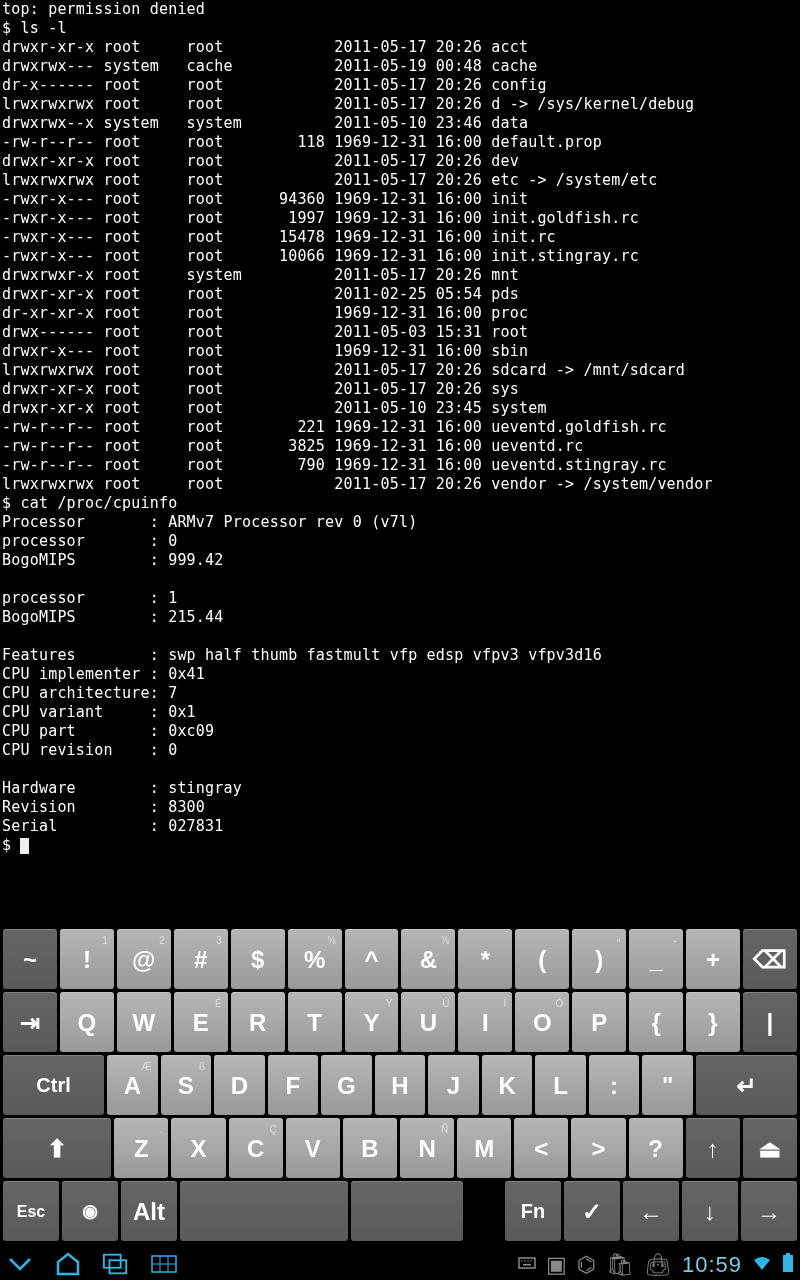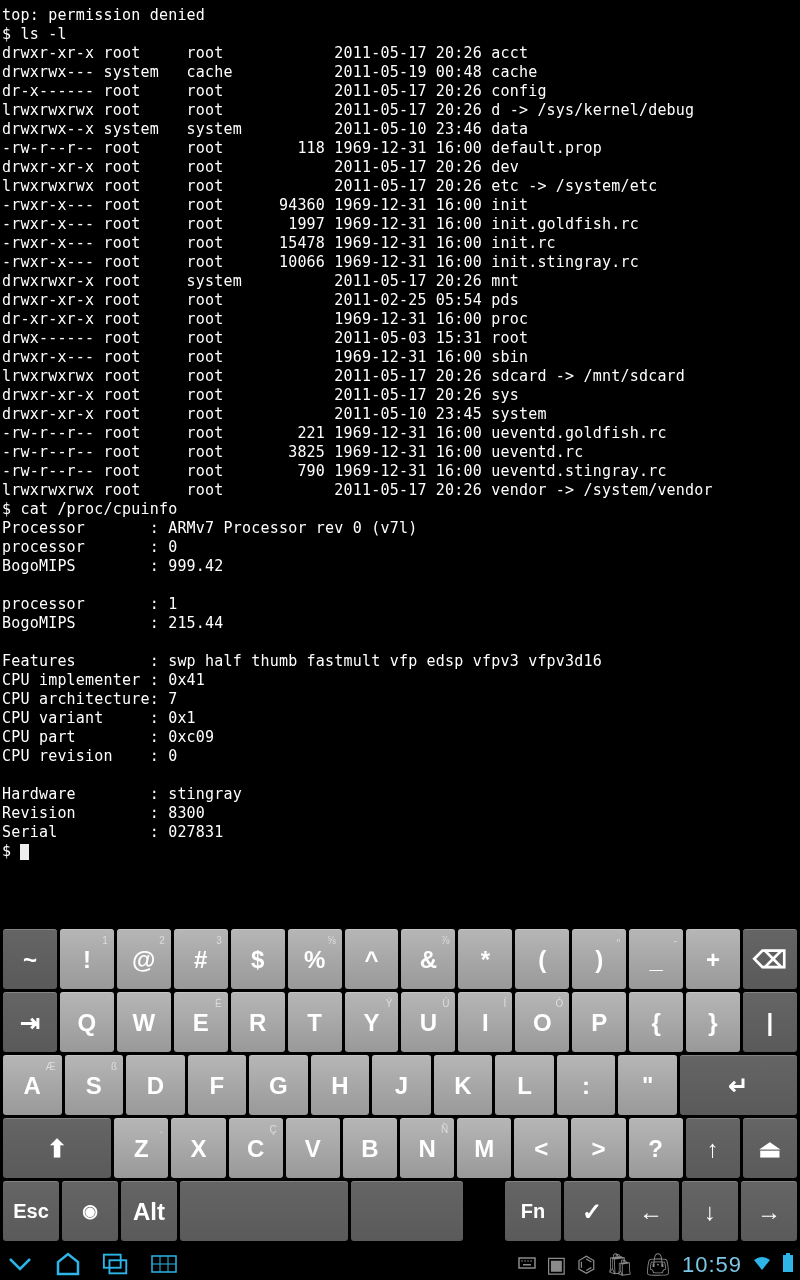--- a/index.html
+++ b/index.html
@@ -15,7 +15,7 @@
     position: relative;
   }
   .terminal {
-    padding: 6px 2px;
+    padding: 0 2px;
     white-space: pre;
     letter-spacing: 0.2px;
   }

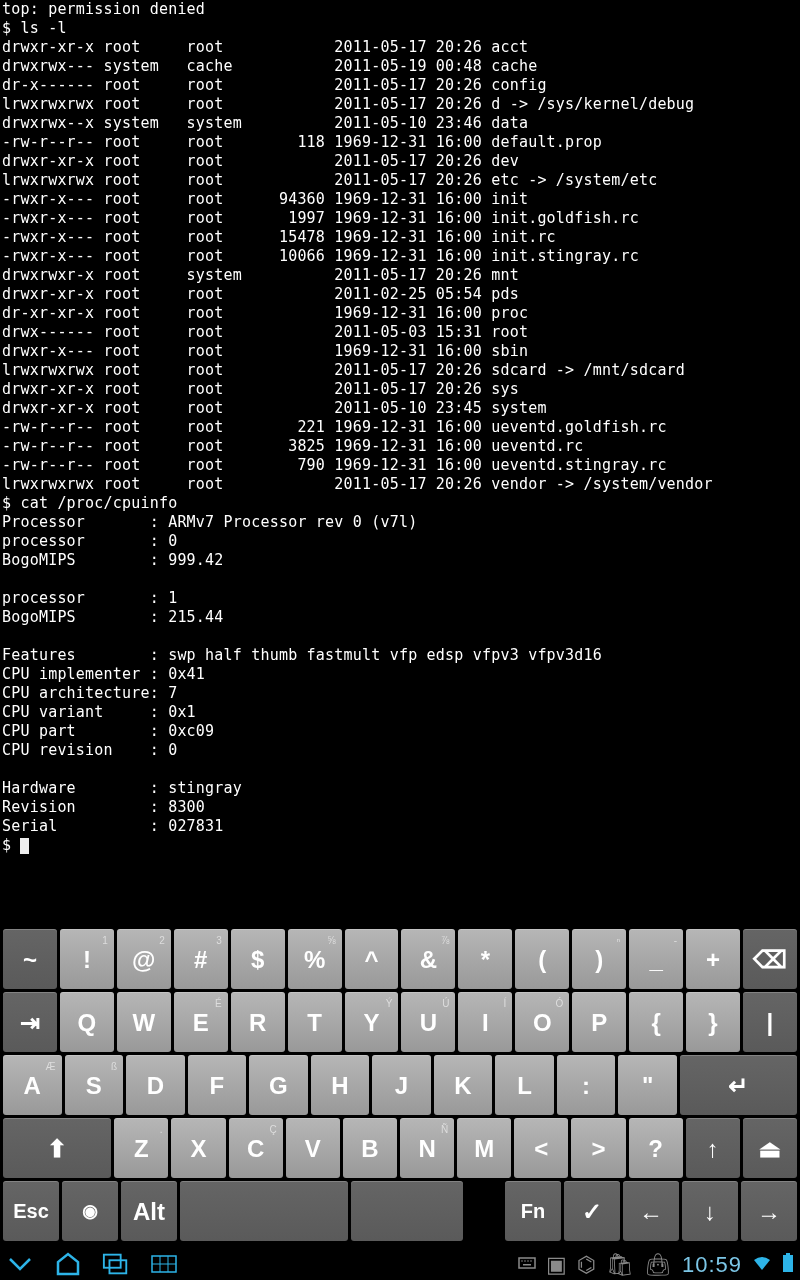--- a/index.html
+++ b/index.html
@@ -244,6 +244,9 @@
       </div>
     </div>
     <div class="krow">
+      <div class="key wide2" style="font-size: 20px;">
+        <span>Ctrl</span>
+      </div>
       <div class="key light">
         <span class="sup">Æ</span>
         <span>A</span>

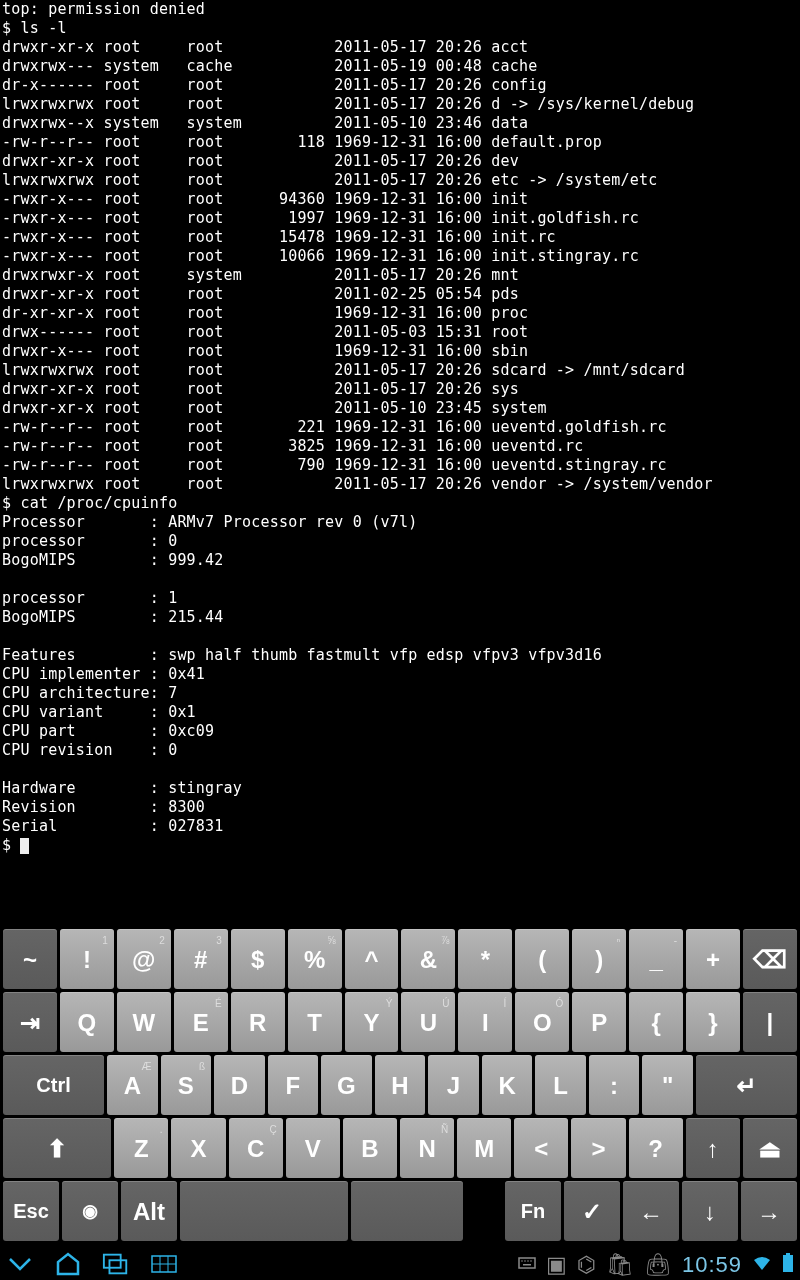--- a/index.html
+++ b/index.html
@@ -331,7 +331,7 @@
       </div>
     </div>
     <div class="krow">
-      <div class="key " style="font-size: 20px;">
+      <div class="key " style="font-size: 16px;">
         <span>Esc</span>
       </div>
       <div class="key " style="font-size: 18px;">

